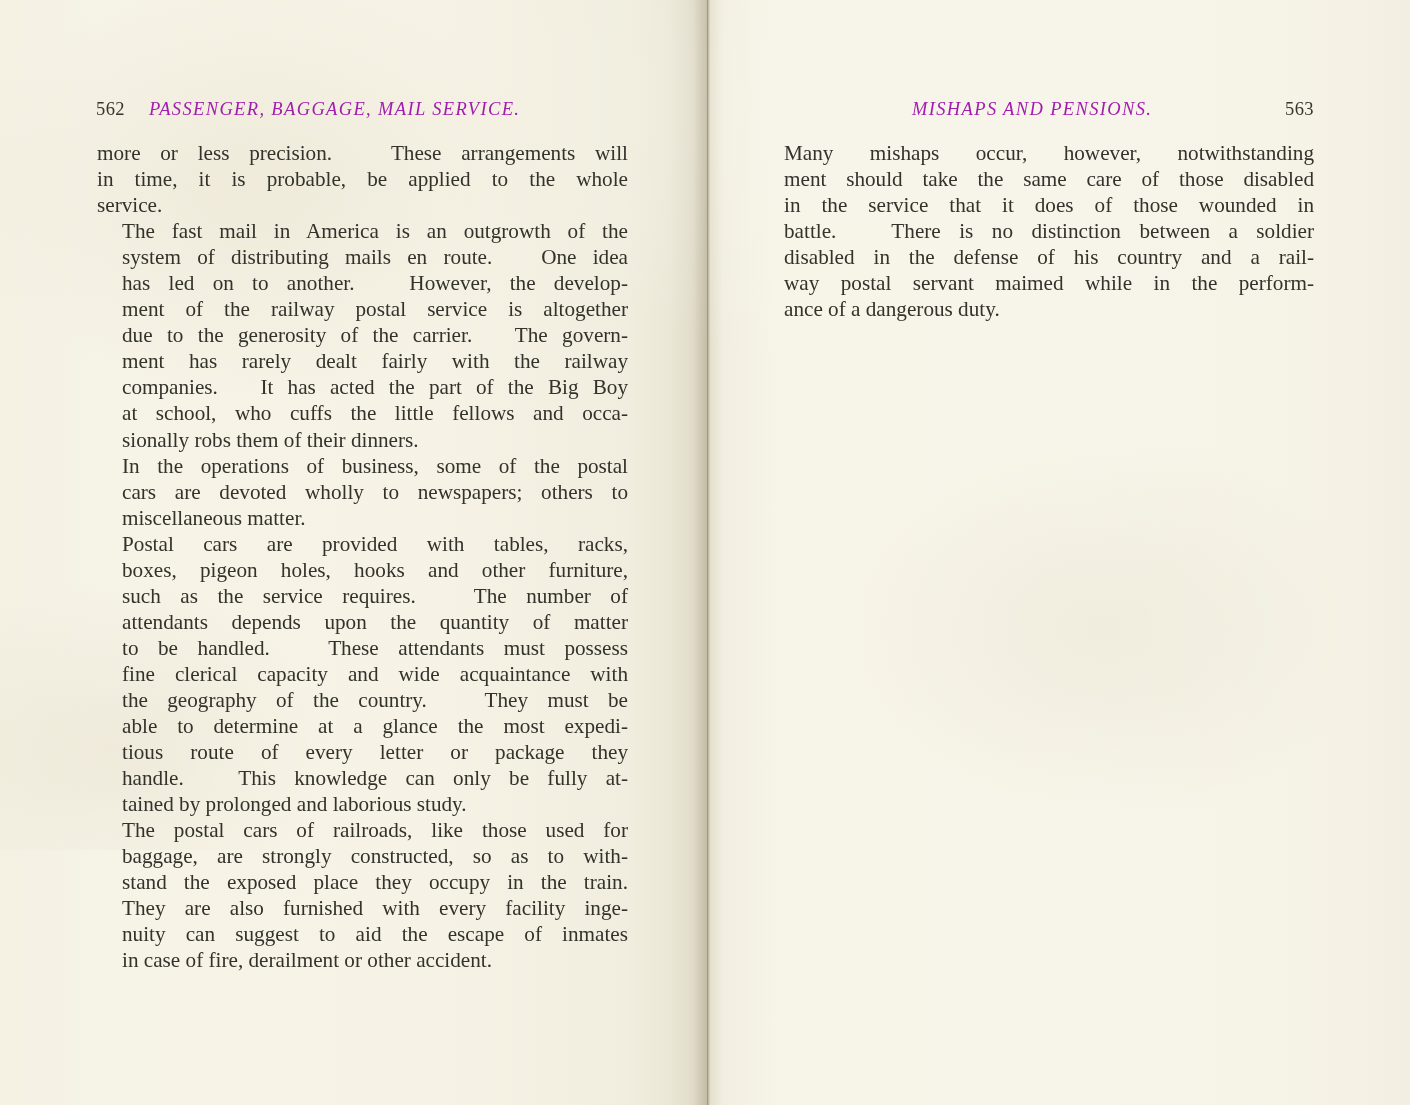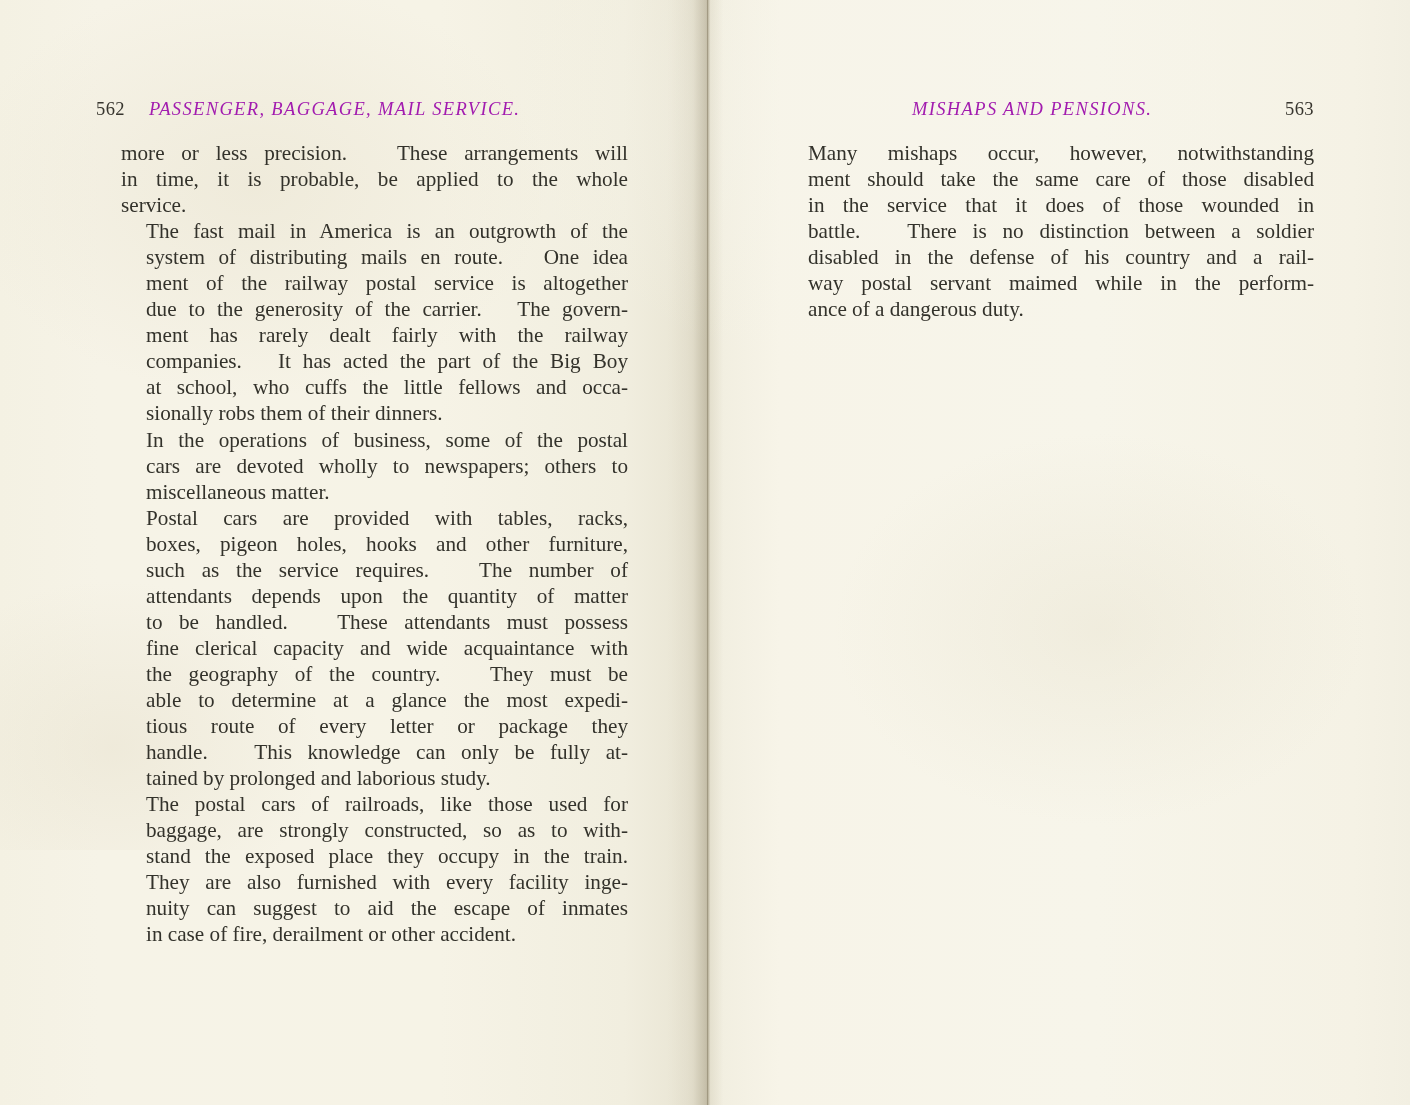--- a/index.html
+++ b/index.html
@@ -161,7 +161,6 @@
     text-align: justify;
     text-align-last: justify;
     white-space: pre-wrap;
-    margin-left: 24px;
   }
   .tline.last {
     text-align-last: left;

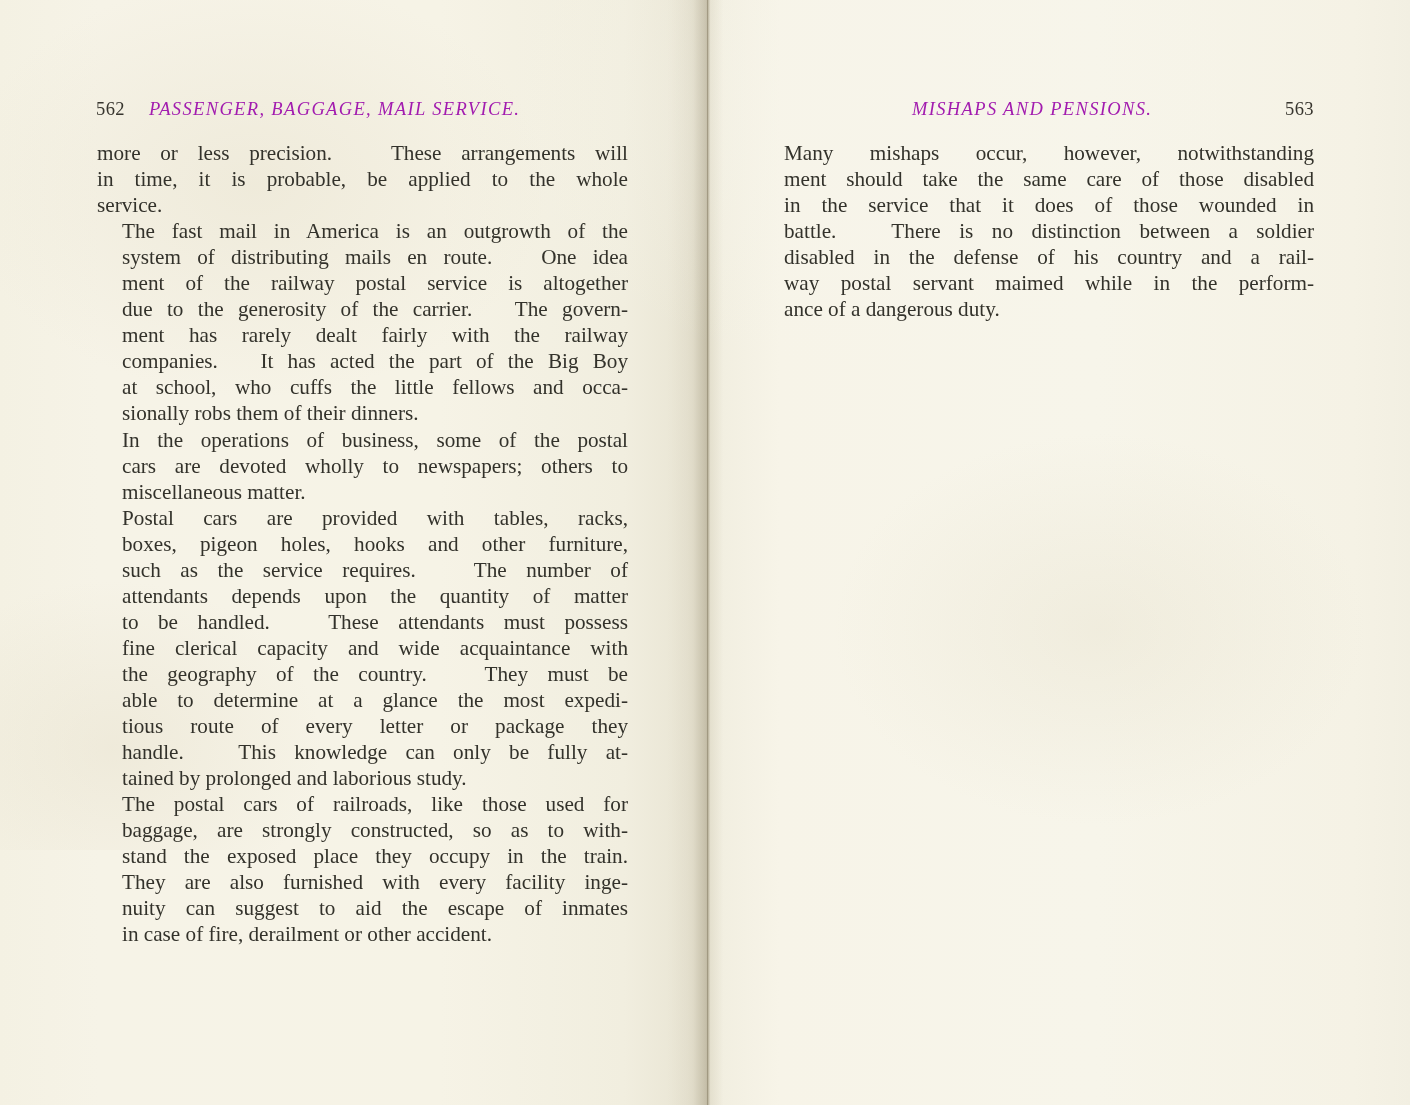--- a/index.html
+++ b/index.html
@@ -194,6 +194,7 @@
       <p>
         <span class="tline indent">The fast mail in America is an outgrowth of the</span>
         <span class="tline">system of distributing mails en route.   One idea</span>
+        <span class="tline">has led on to another.   However, the develop-</span>
         <span class="tline">ment of the railway postal service is altogether</span>
         <span class="tline">due to the generosity of the carrier.   The govern-</span>
         <span class="tline">ment has rarely dealt fairly with the railway</span>

